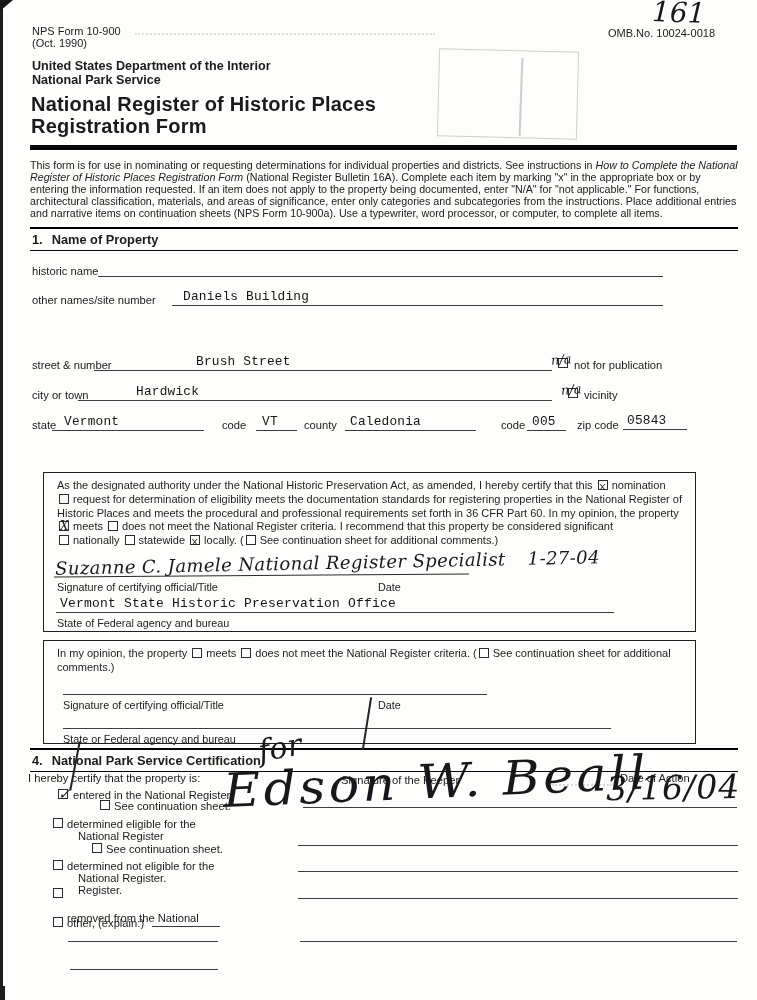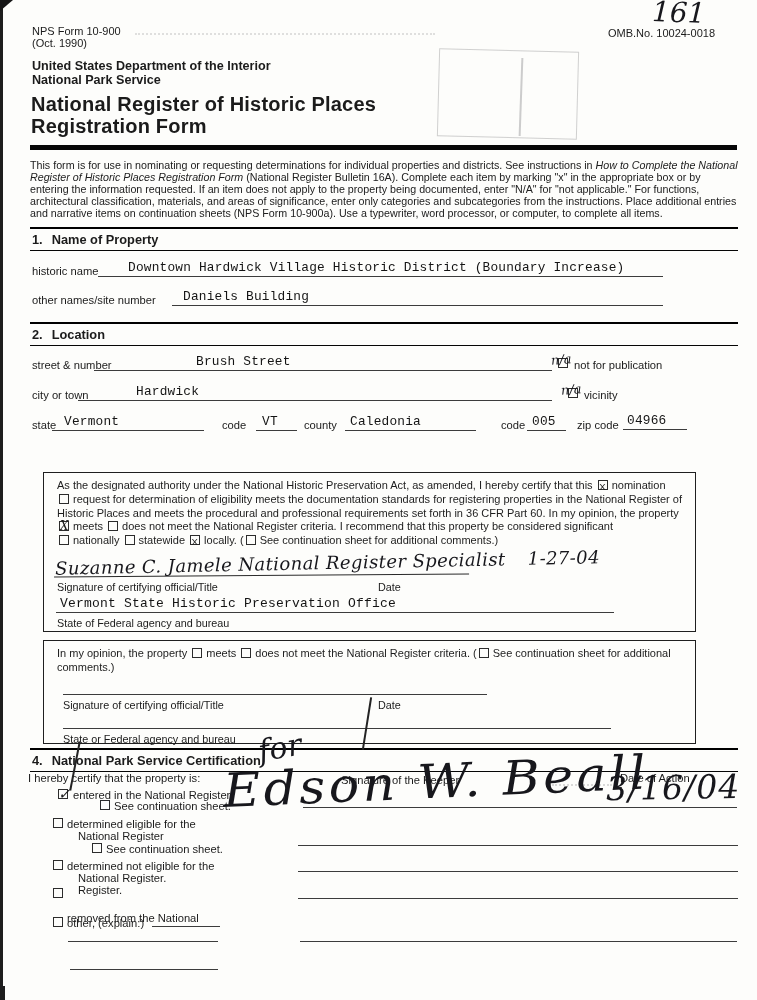--- a/index.html
+++ b/index.html
@@ -72,7 +72,6 @@
     <span class="num">1.</span><span>Name of Property</span>
   </div>
   <div class="lbl" style="left:32px;top:265px;">historic name</div>
-  <div class="mono" style="left:128px;top:260px;">Downtown Hardwick Village Historic District (Boundary Increase)</div>
   <div class="fl" style="left:98px;top:261px;width:565px;height:16px;"></div>
   <div class="lbl" style="left:32px;top:294px;">other names/site number</div>
   <div class="mono" style="left:183px;top:289px;">Daniels Building</div>

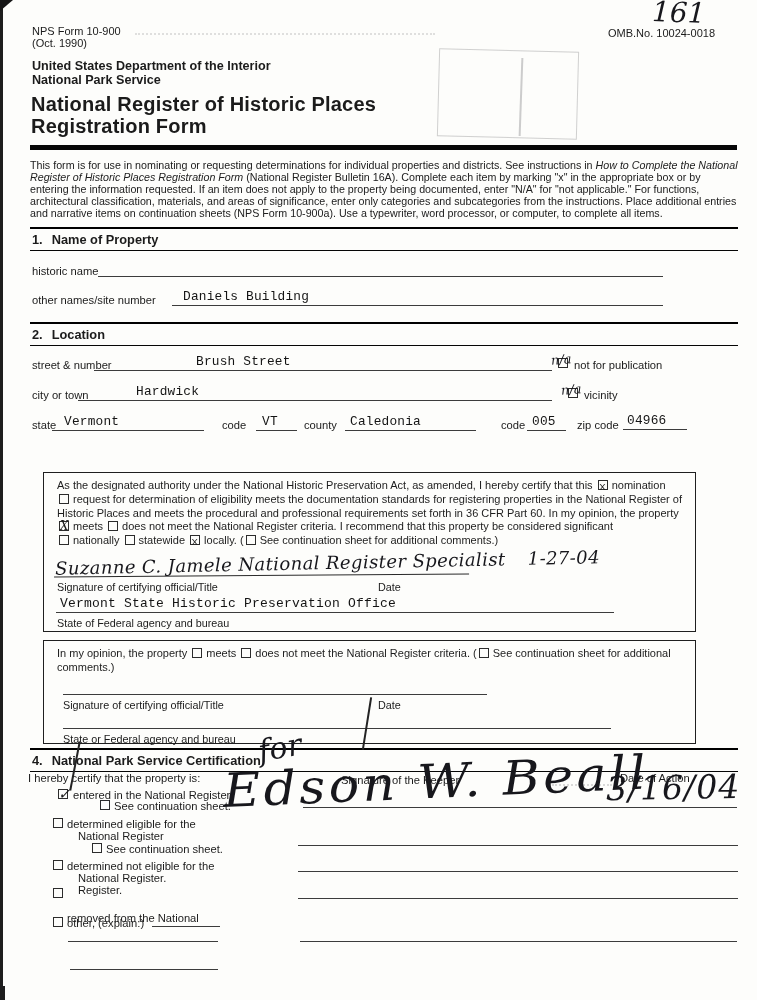--- a/index.html
+++ b/index.html
@@ -77,9 +77,6 @@
   <div class="mono" style="left:183px;top:289px;">Daniels Building</div>
   <div class="fl" style="left:172px;top:290px;width:491px;height:16px;"></div>
 
-  <div class="sec" style="top:322px;">
-    <span class="num">2.</span><span>Location</span>
-  </div>
   <div class="lbl" style="left:32px;top:359px;">street &amp; number</div>
   <div class="mono" style="left:196px;top:354px;">Brush Street</div>
   <div class="fl" style="left:94px;top:355px;width:458px;height:16px;"></div>

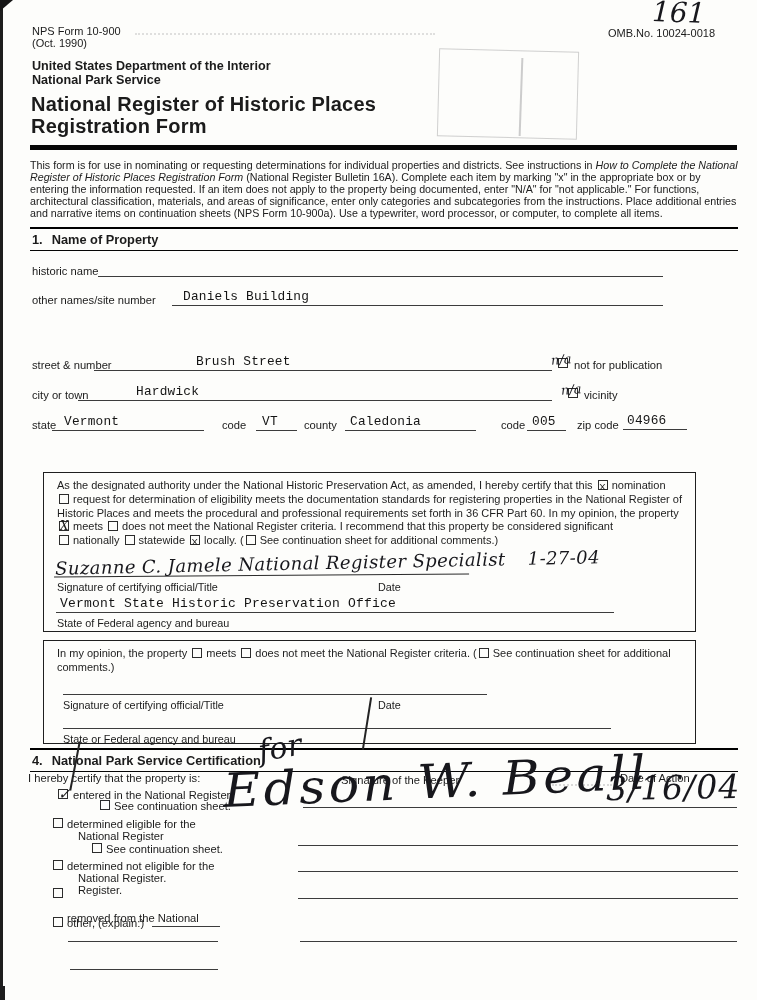--- a/index.html
+++ b/index.html
@@ -104,7 +104,7 @@
   <div class="mono" style="left:532px;top:414px;">005</div>
   <div class="fl" style="left:527px;top:415px;width:39px;height:16px;"></div>
   <div class="lbl" style="left:577px;top:419px;">zip code</div>
-  <div class="mono" style="left:627px;top:413px;">04966</div>
+  <div class="mono" style="left:627px;top:413px;">05843</div>
   <div class="fl" style="left:623px;top:414px;width:64px;height:16px;"></div>
 
 

